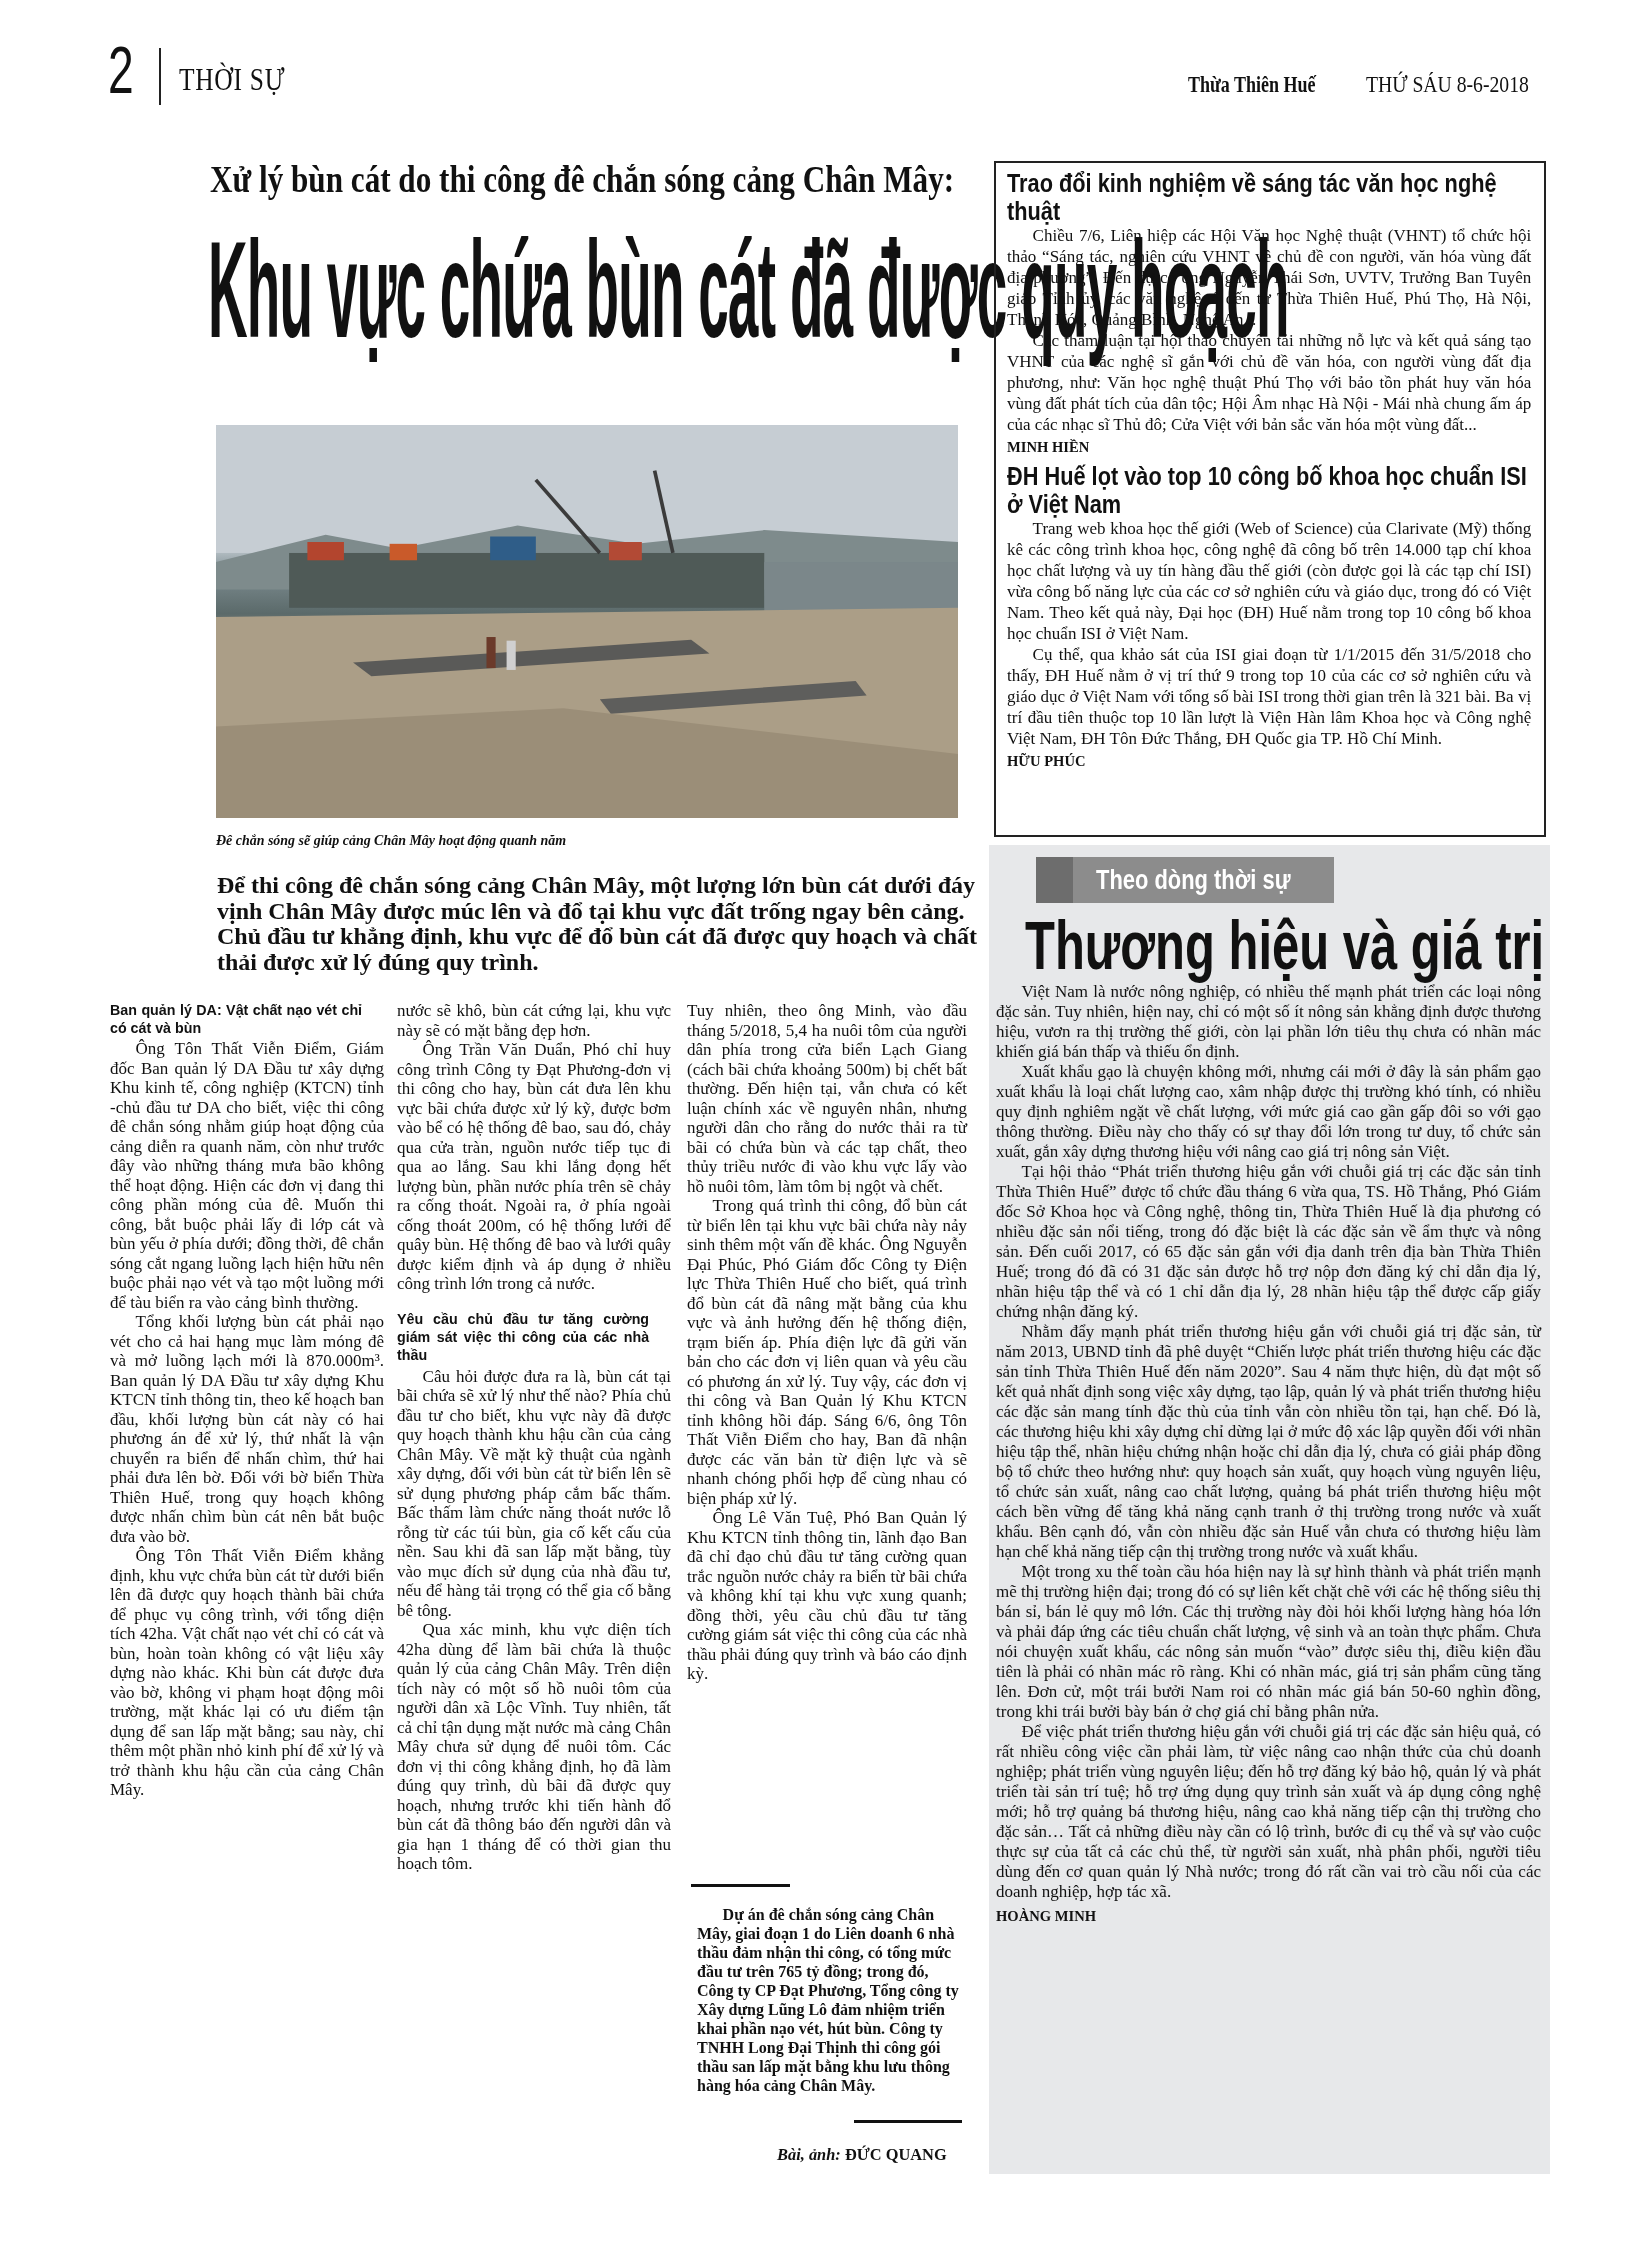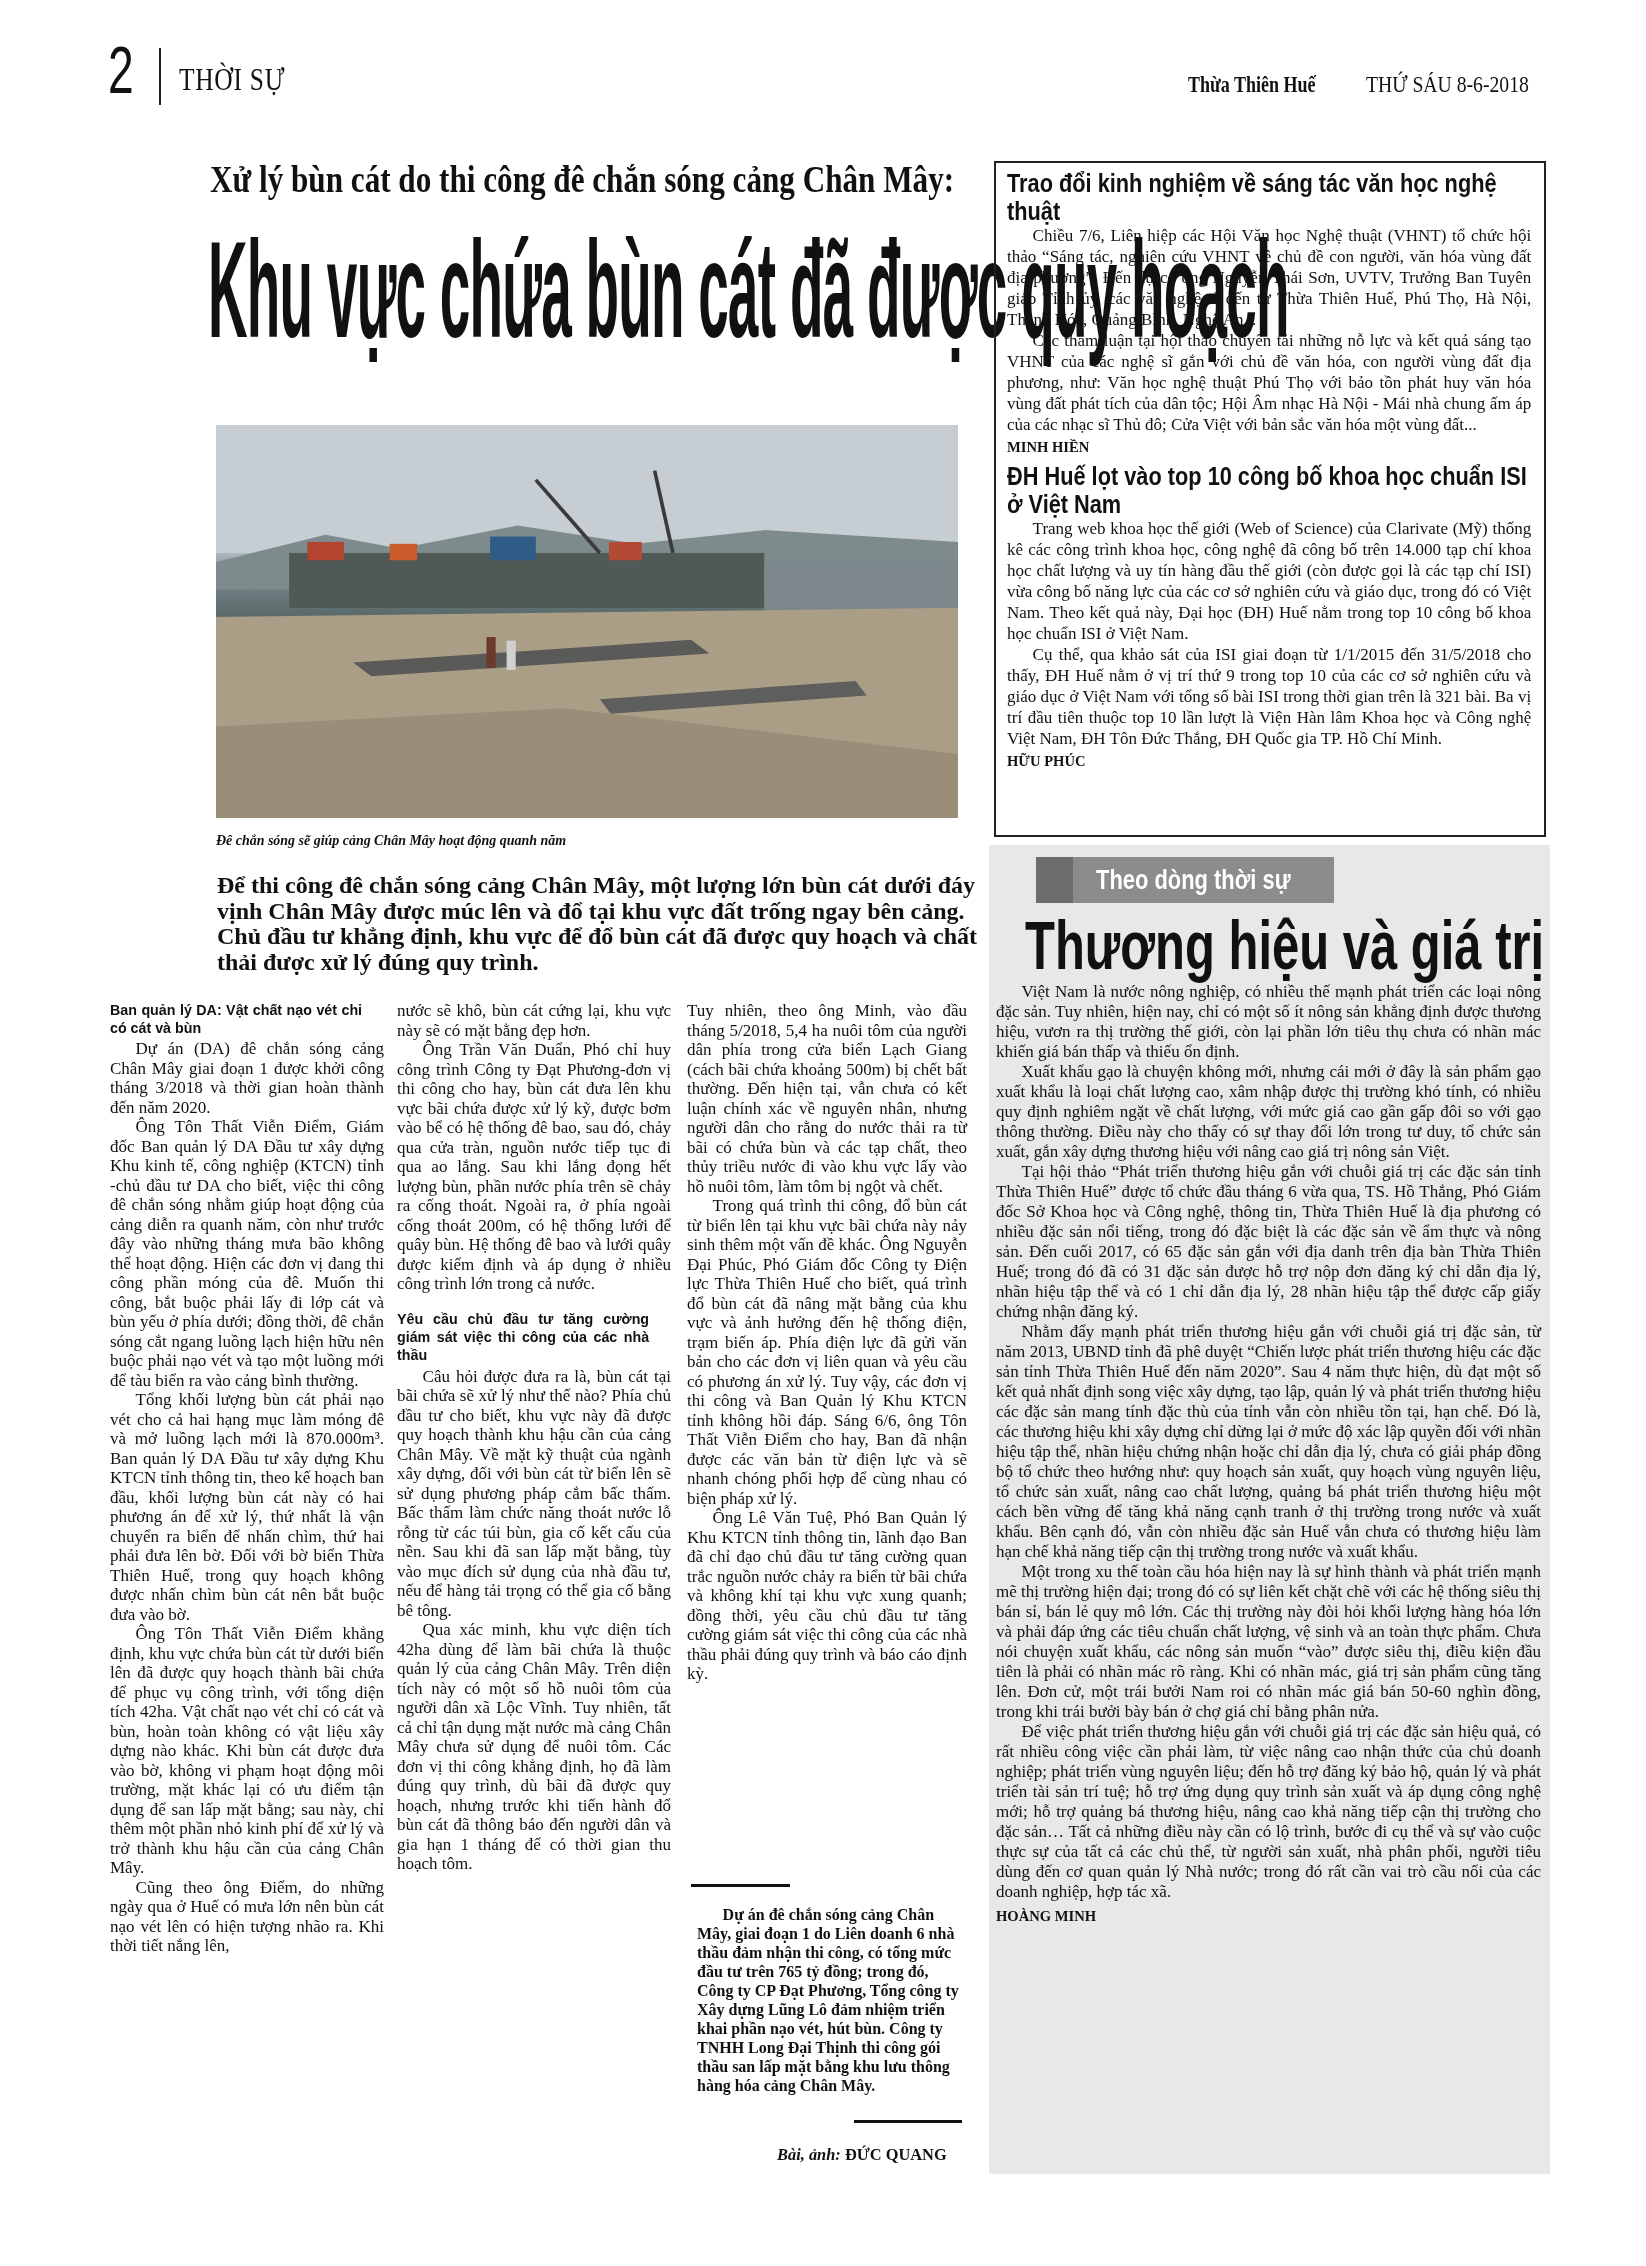--- a/index.html
+++ b/index.html
@@ -76,7 +76,6 @@
 
 <div class="abs col col1">
   <h4>Ban quản lý DA: Vật chất nạo vét chỉ có cát và bùn</h4>
-  <p>Dự án (DA) đê chắn sóng cảng Chân Mây giai đoạn 1 được khởi công tháng 3/2018 và thời gian hoàn thành đến năm 2020.</p>
   <p>Ông Tôn Thất Viễn Điểm, Giám đốc Ban quản lý DA Đầu tư xây dựng Khu kinh tế, công nghiệp (KTCN) tỉnh -chủ đầu tư DA cho biết, việc thi công đê chắn sóng nhằm giúp hoạt động của cảng diễn ra quanh năm, còn như trước đây vào những tháng mưa bão không thể hoạt động. Hiện các đơn vị đang thi công phần móng của đê. Muốn thi công, bắt buộc phải lấy đi lớp cát và bùn yếu ở phía dưới; đồng thời, đê chắn sóng cắt ngang luồng lạch hiện hữu nên buộc phải nạo vét và tạo một luồng mới để tàu biển ra vào cảng bình thường.</p>
   <p>Tổng khối lượng bùn cát phải nạo vét cho cả hai hạng mục làm móng đê và mở luồng lạch mới là 870.000m³. Ban quản lý DA Đầu tư xây dựng Khu KTCN tỉnh thông tin, theo kế hoạch ban đầu, khối lượng bùn cát này có hai phương án để xử lý, thứ nhất là vận chuyển ra biển để nhấn chìm, thứ hai phải đưa lên bờ. Đối với bờ biển Thừa Thiên Huế, trong quy hoạch không được nhấn chìm bùn cát nên bắt buộc đưa vào bờ.</p>
   <p>Ông Tôn Thất Viễn Điểm khẳng định, khu vực chứa bùn cát từ dưới biển lên đã được quy hoạch thành bãi chứa để phục vụ công trình, với tổng diện tích 42ha. Vật chất nạo vét chỉ có cát và bùn, hoàn toàn không có vật liệu xây dựng nào khác. Khi bùn cát được đưa vào bờ, không vi phạm hoạt động môi trường, mặt khác lại có ưu điểm tận dụng để san lấp mặt bằng; sau này, chỉ thêm một phần nhỏ kinh phí để xử lý và trở thành khu hậu cần của cảng Chân Mây.</p>

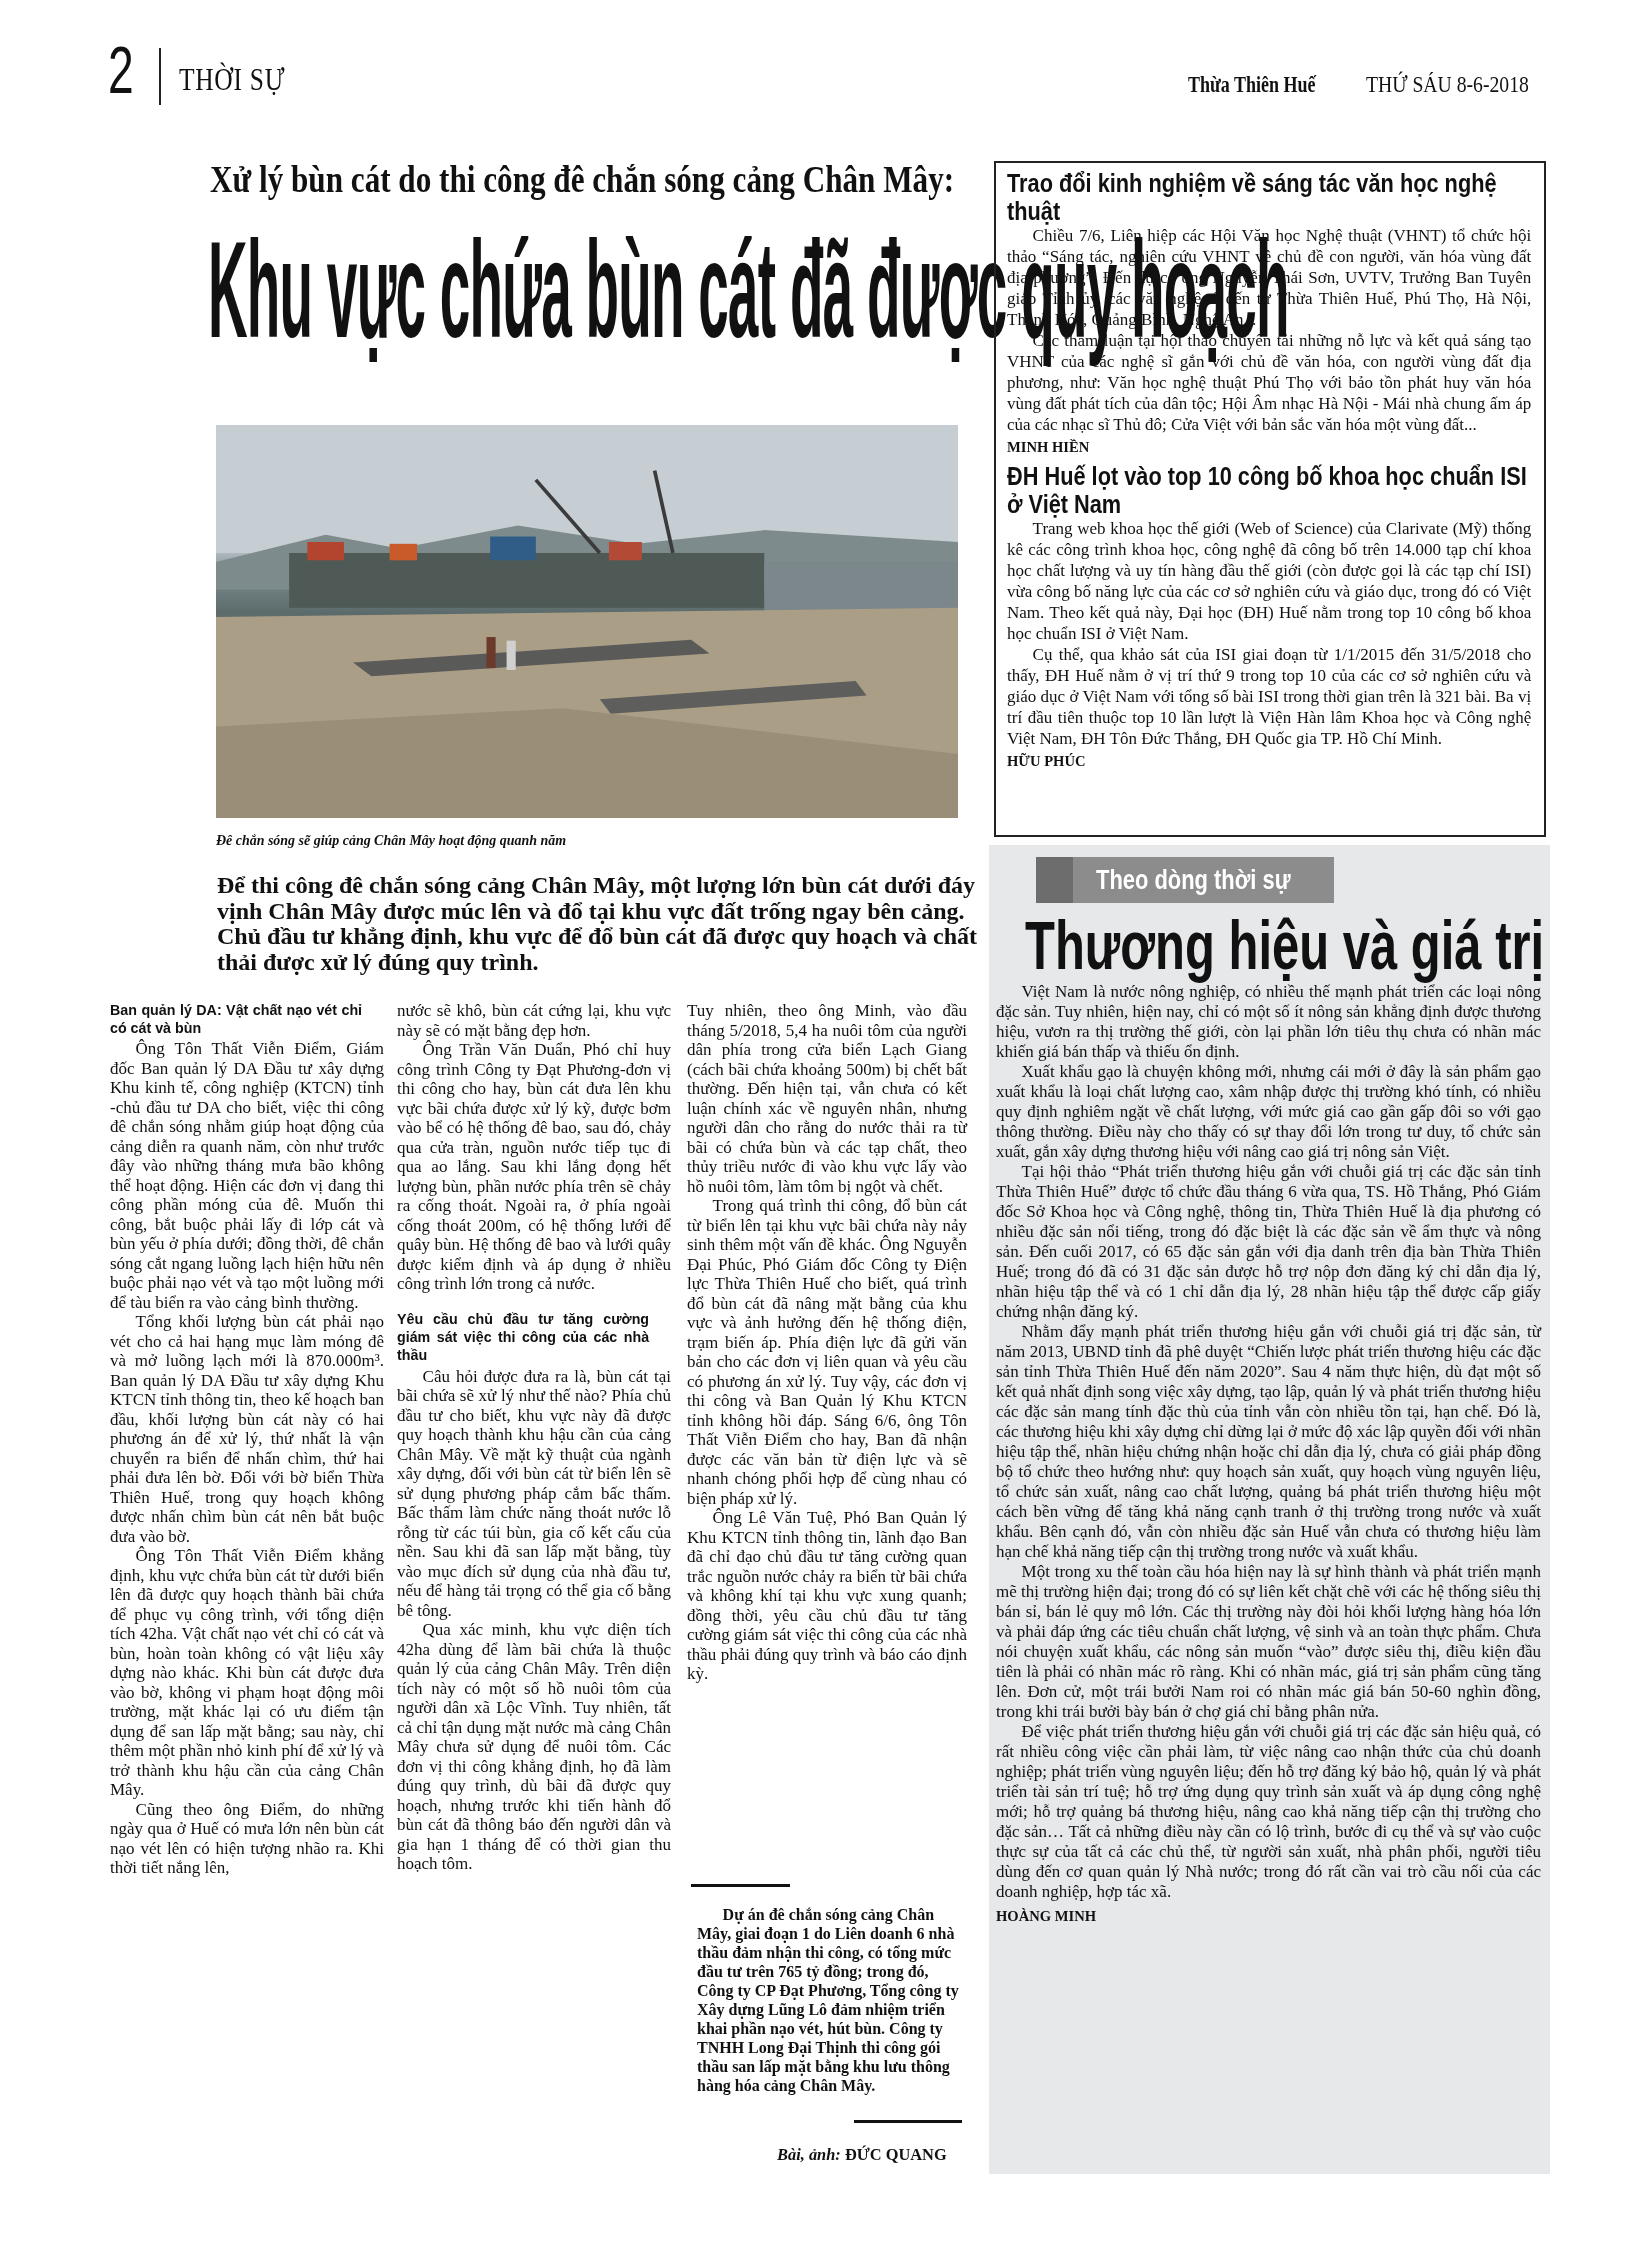--- a/index.html
+++ b/index.html
@@ -79,7 +79,6 @@
   <p>Ông Tôn Thất Viễn Điểm, Giám đốc Ban quản lý DA Đầu tư xây dựng Khu kinh tế, công nghiệp (KTCN) tỉnh -chủ đầu tư DA cho biết, việc thi công đê chắn sóng nhằm giúp hoạt động của cảng diễn ra quanh năm, còn như trước đây vào những tháng mưa bão không thể hoạt động. Hiện các đơn vị đang thi công phần móng của đê. Muốn thi công, bắt buộc phải lấy đi lớp cát và bùn yếu ở phía dưới; đồng thời, đê chắn sóng cắt ngang luồng lạch hiện hữu nên buộc phải nạo vét và tạo một luồng mới để tàu biển ra vào cảng bình thường.</p>
   <p>Tổng khối lượng bùn cát phải nạo vét cho cả hai hạng mục làm móng đê và mở luồng lạch mới là 870.000m³. Ban quản lý DA Đầu tư xây dựng Khu KTCN tỉnh thông tin, theo kế hoạch ban đầu, khối lượng bùn cát này có hai phương án để xử lý, thứ nhất là vận chuyển ra biển để nhấn chìm, thứ hai phải đưa lên bờ. Đối với bờ biển Thừa Thiên Huế, trong quy hoạch không được nhấn chìm bùn cát nên bắt buộc đưa vào bờ.</p>
   <p>Ông Tôn Thất Viễn Điểm khẳng định, khu vực chứa bùn cát từ dưới biển lên đã được quy hoạch thành bãi chứa để phục vụ công trình, với tổng diện tích 42ha. Vật chất nạo vét chỉ có cát và bùn, hoàn toàn không có vật liệu xây dựng nào khác. Khi bùn cát được đưa vào bờ, không vi phạm hoạt động môi trường, mặt khác lại có ưu điểm tận dụng để san lấp mặt bằng; sau này, chỉ thêm một phần nhỏ kinh phí để xử lý và trở thành khu hậu cần của cảng Chân Mây.</p>
-  <p>Cũng theo ông Điểm, do những ngày qua ở Huế có mưa lớn nên bùn cát nạo vét lên có hiện tượng nhão ra. Khi thời tiết nắng lên,</p>
 </div>
 
 <div class="abs col col2">

